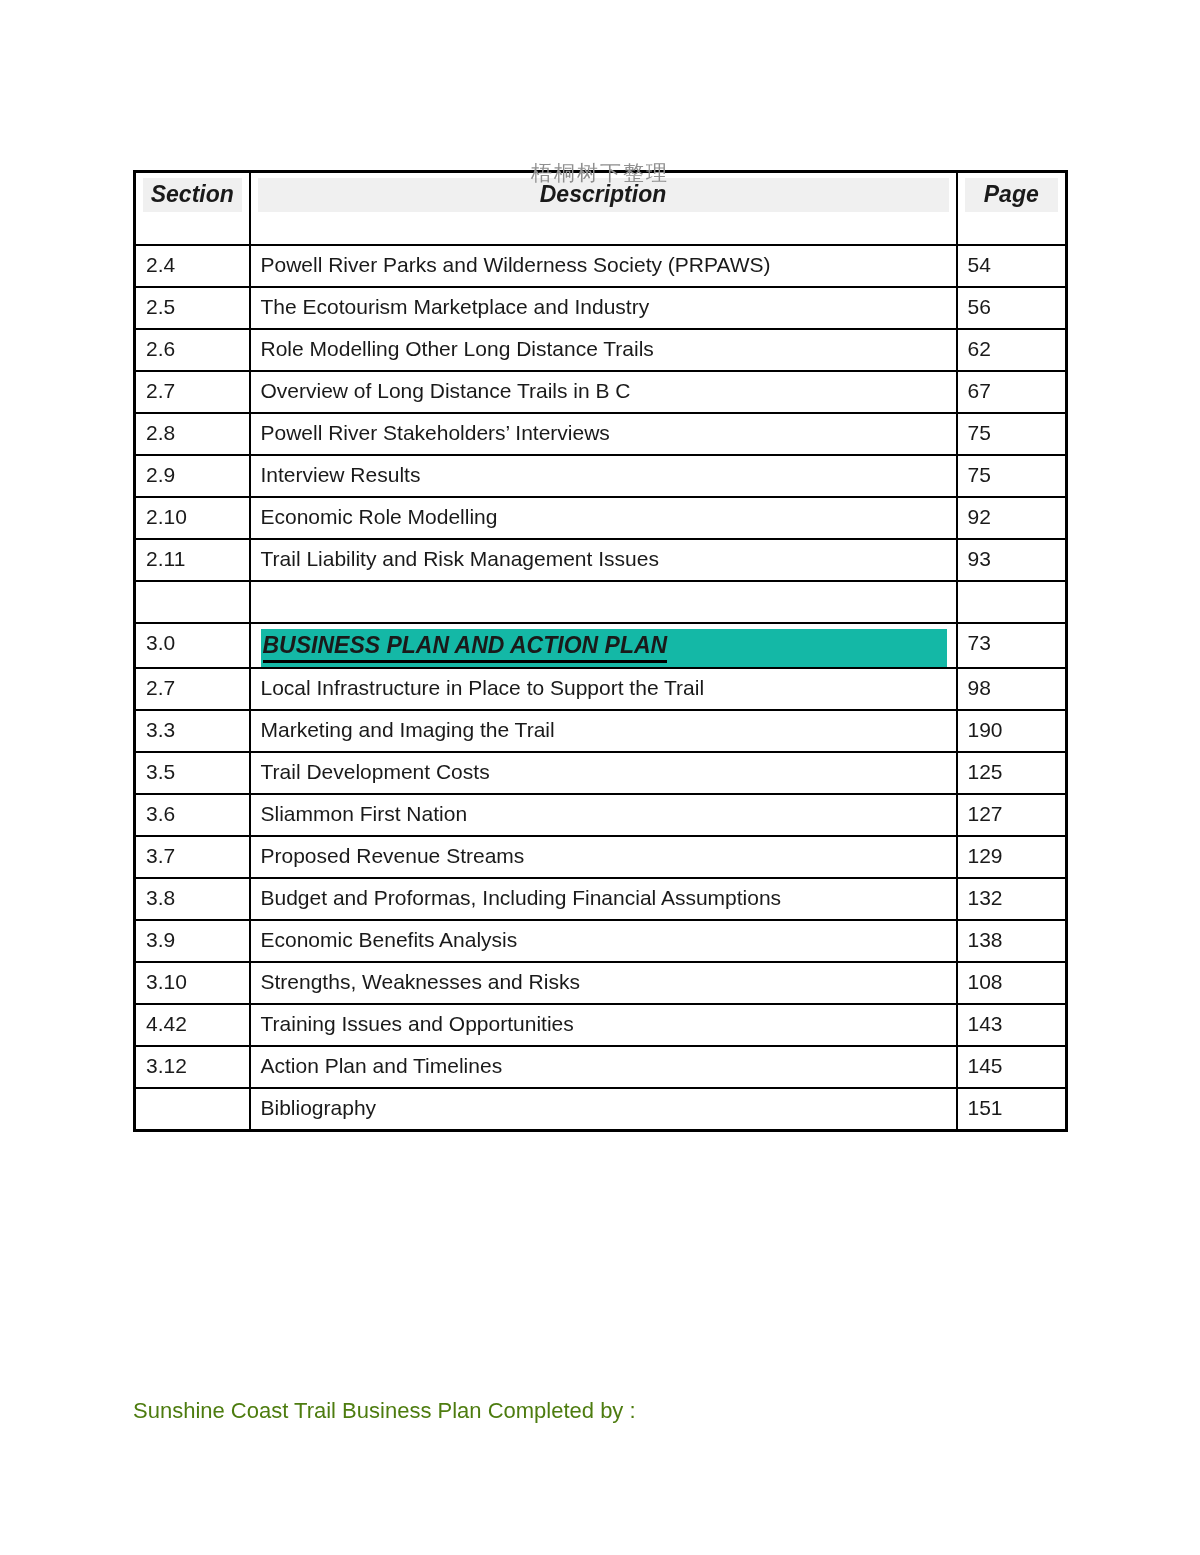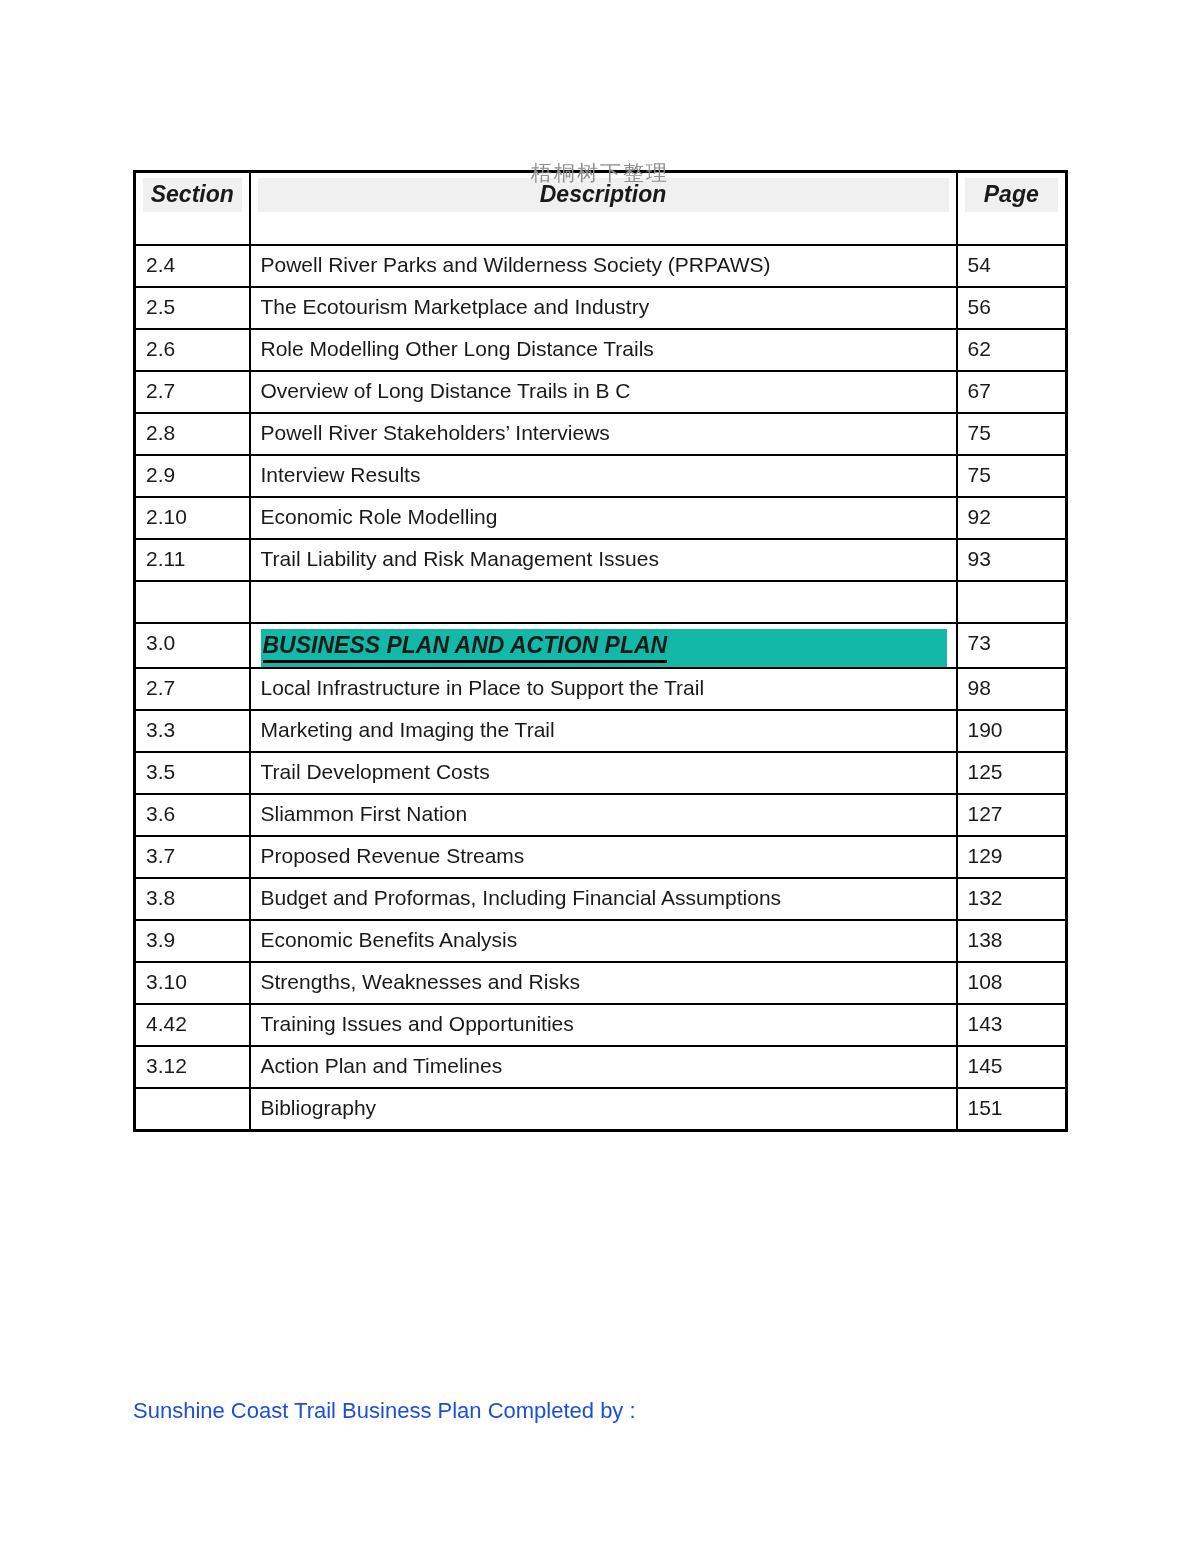--- a/index.html
+++ b/index.html
@@ -96,7 +96,7 @@
     left: 133px;
     top: 1398px;
     font-size: 22px;
-    color: #1d4ed8;
+    color: #4d7c0f;
   }
 </style>
 </head>

